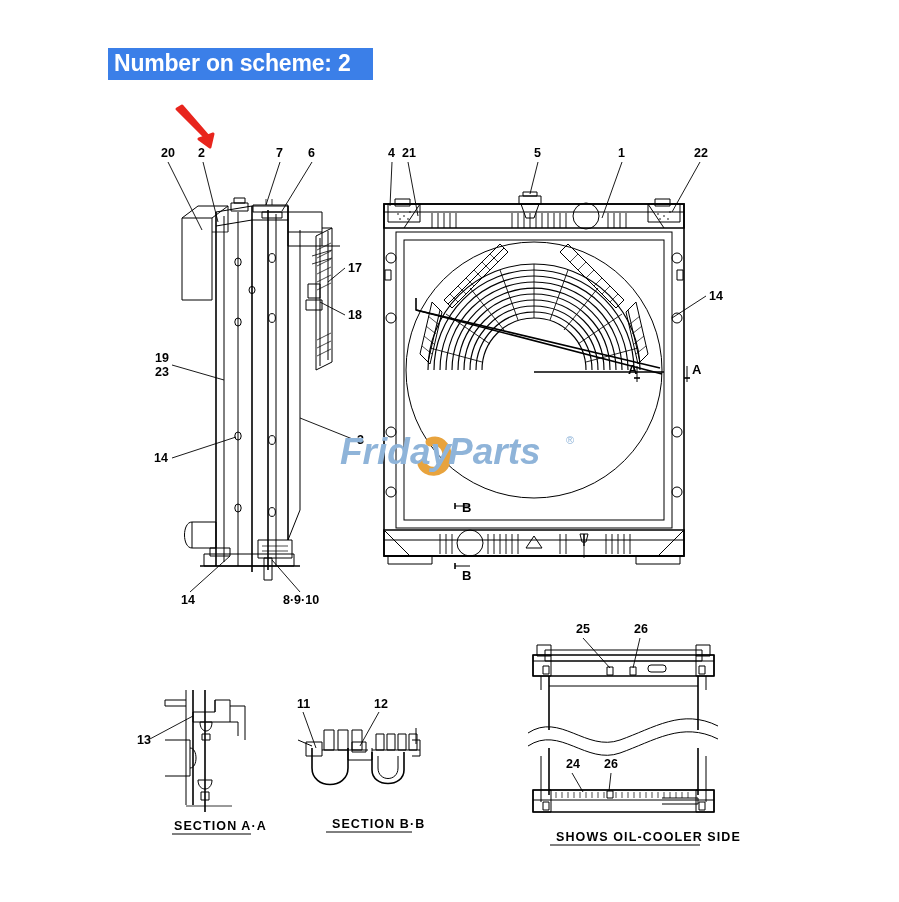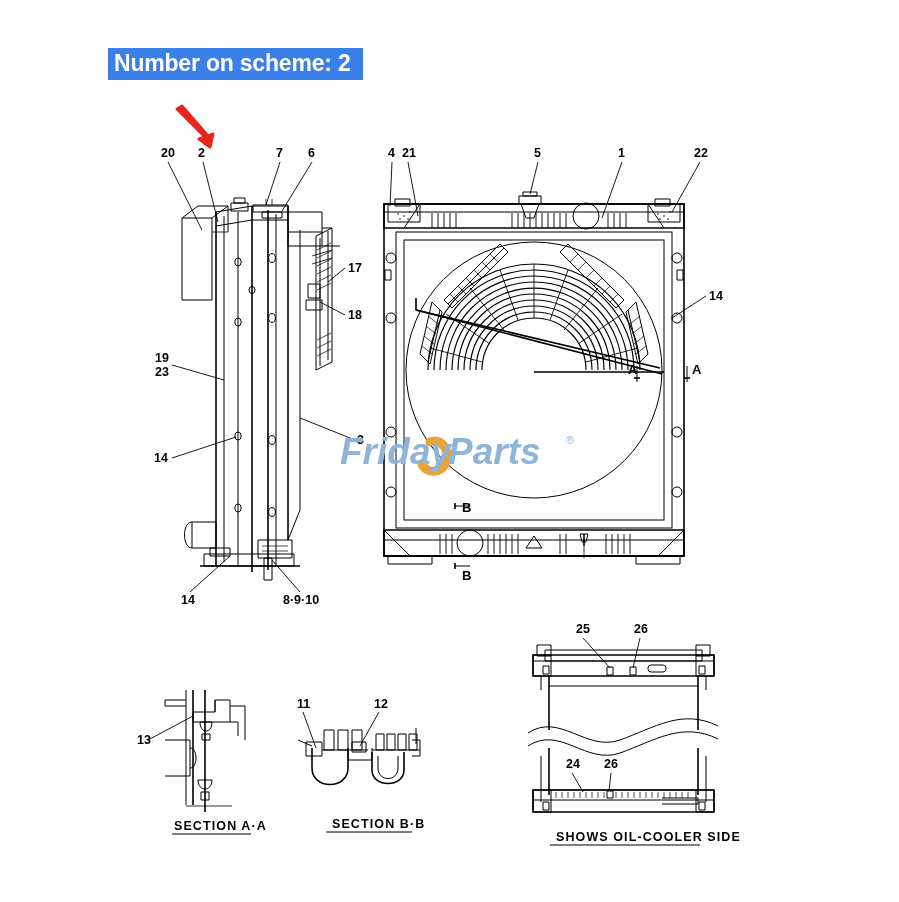--- a/index.html
+++ b/index.html
@@ -11,7 +11,7 @@
   
   #header-highlight{
     position:absolute;left:108px;top:48px;
-    padding:2px 12px 4px 6px;
+    padding:2px 22px 4px 6px;
     background:#3b7fe8;
     font-size:23px;font-weight:bold;color:#ffffff;
     letter-spacing:-0.2px;white-space:nowrap;line-height:1.15;

